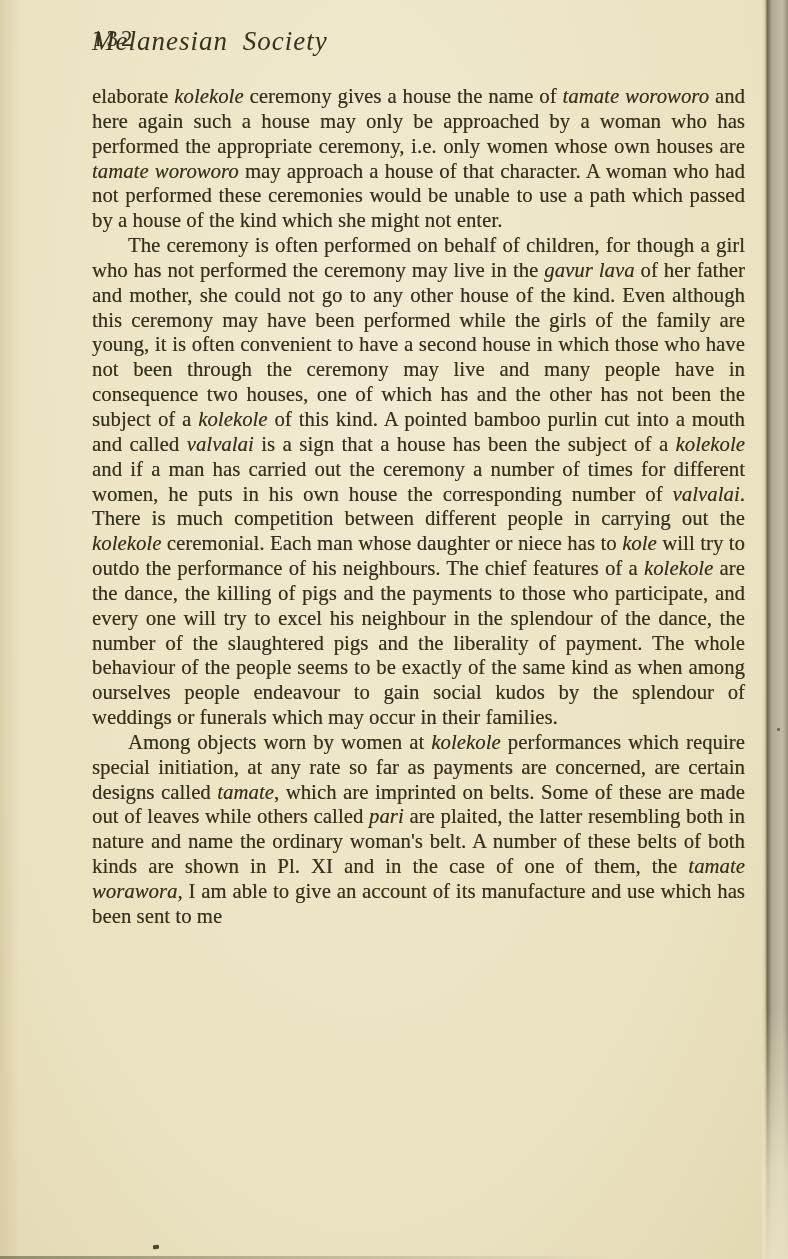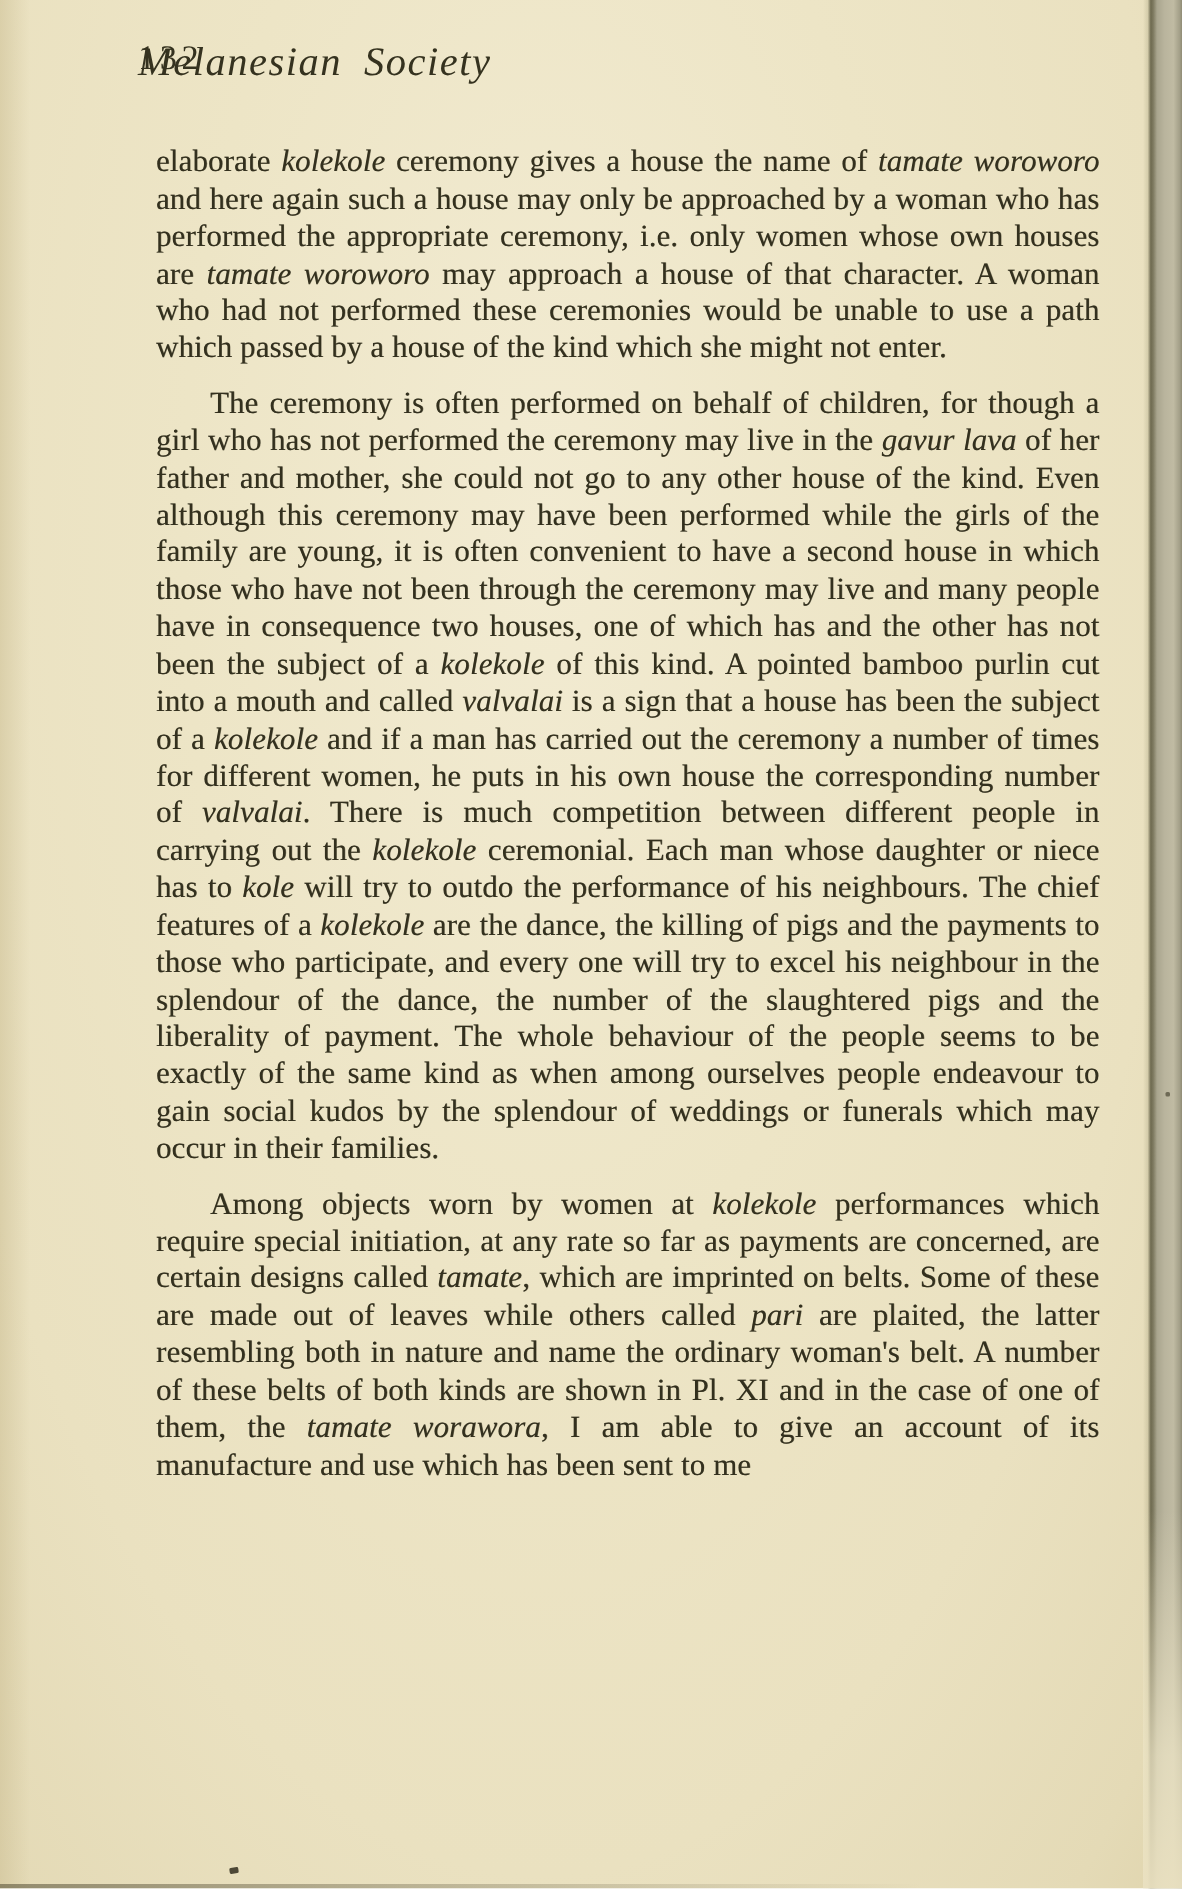--- a/index.html
+++ b/index.html
@@ -78,7 +78,7 @@
     text-shadow: 0.3px 0 0 rgba(51,48,30,0.55);
   }
   .body-text p {
-    margin: 12px;
+    margin: 0;
     text-align: justify;
     hyphens: none;
   }

